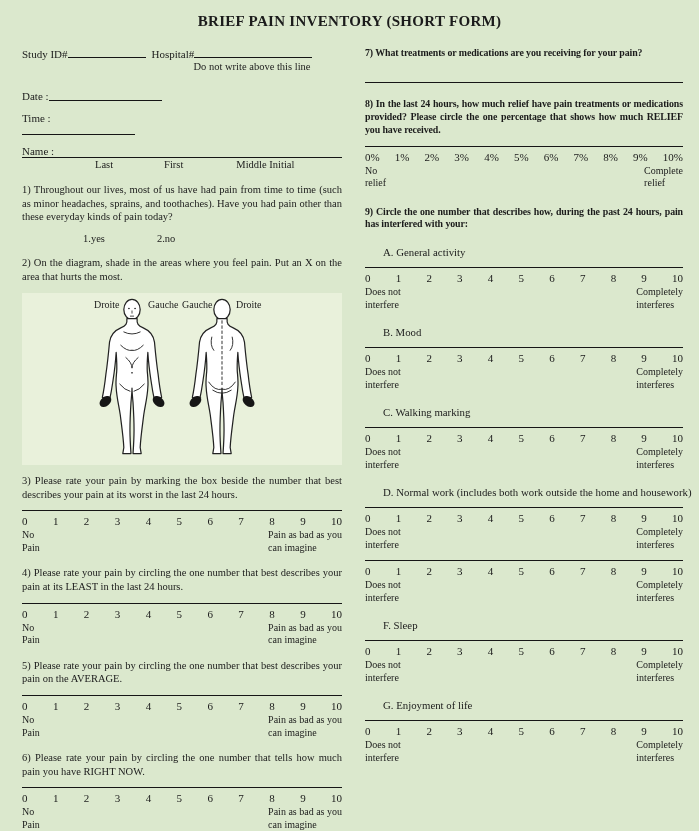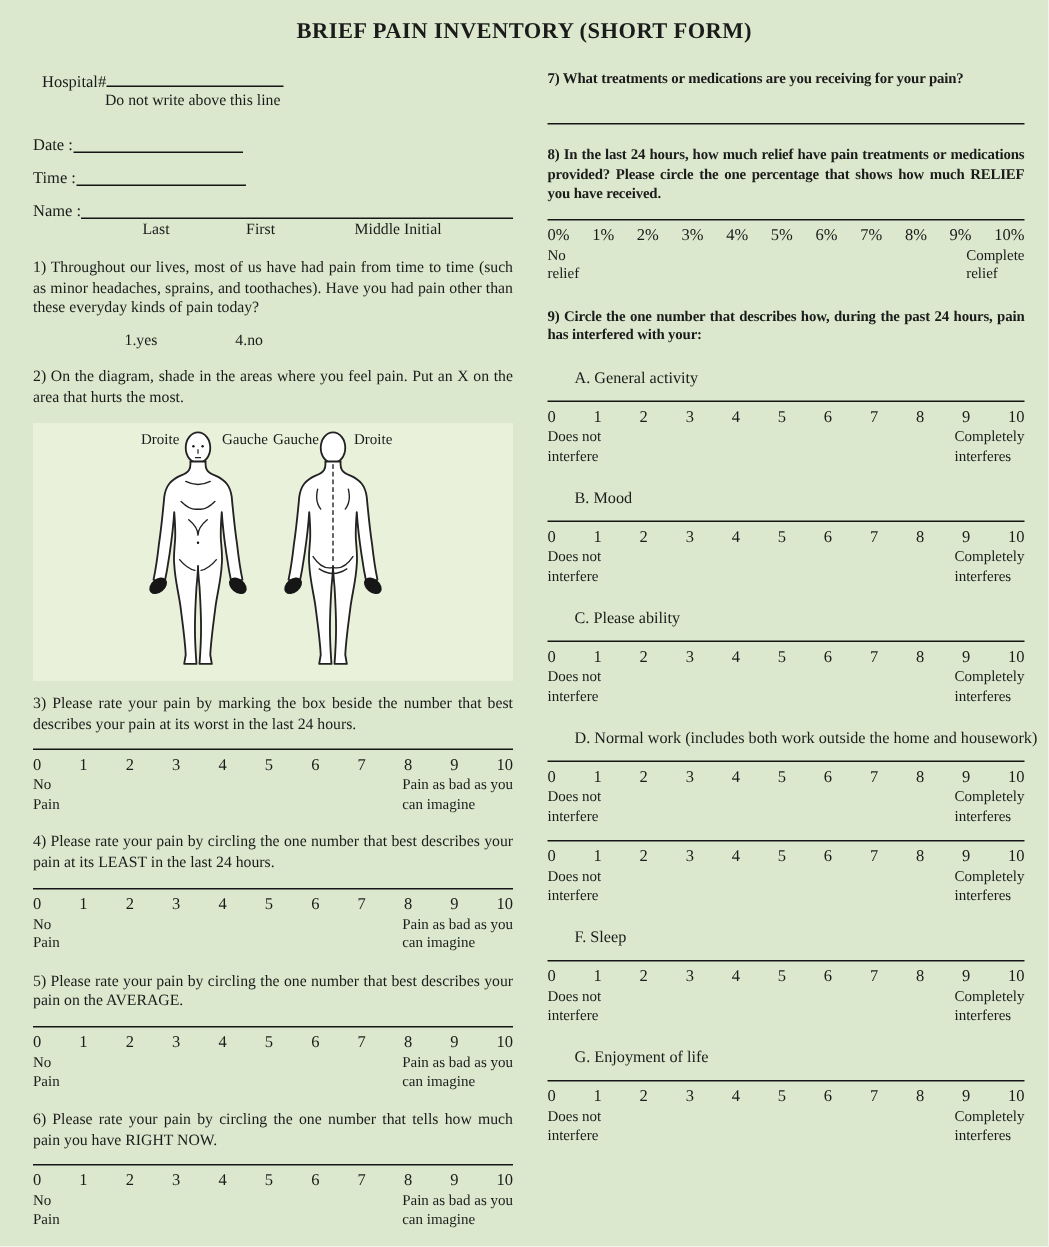--- a/index.html
+++ b/index.html
@@ -44,6 +44,9 @@
     <div class="col-left">
 
       <div class="fieldrow">
+        <div class="fieldcell">
+          <span>Study ID#</span><span class="uline" style="width:78px"></span>
+        </div>
         <div style="margin-left:6px">
           <span>Hospital#</span><span class="uline" style="width:118px"></span>
           <div class="caption">Do not write above this line</div>

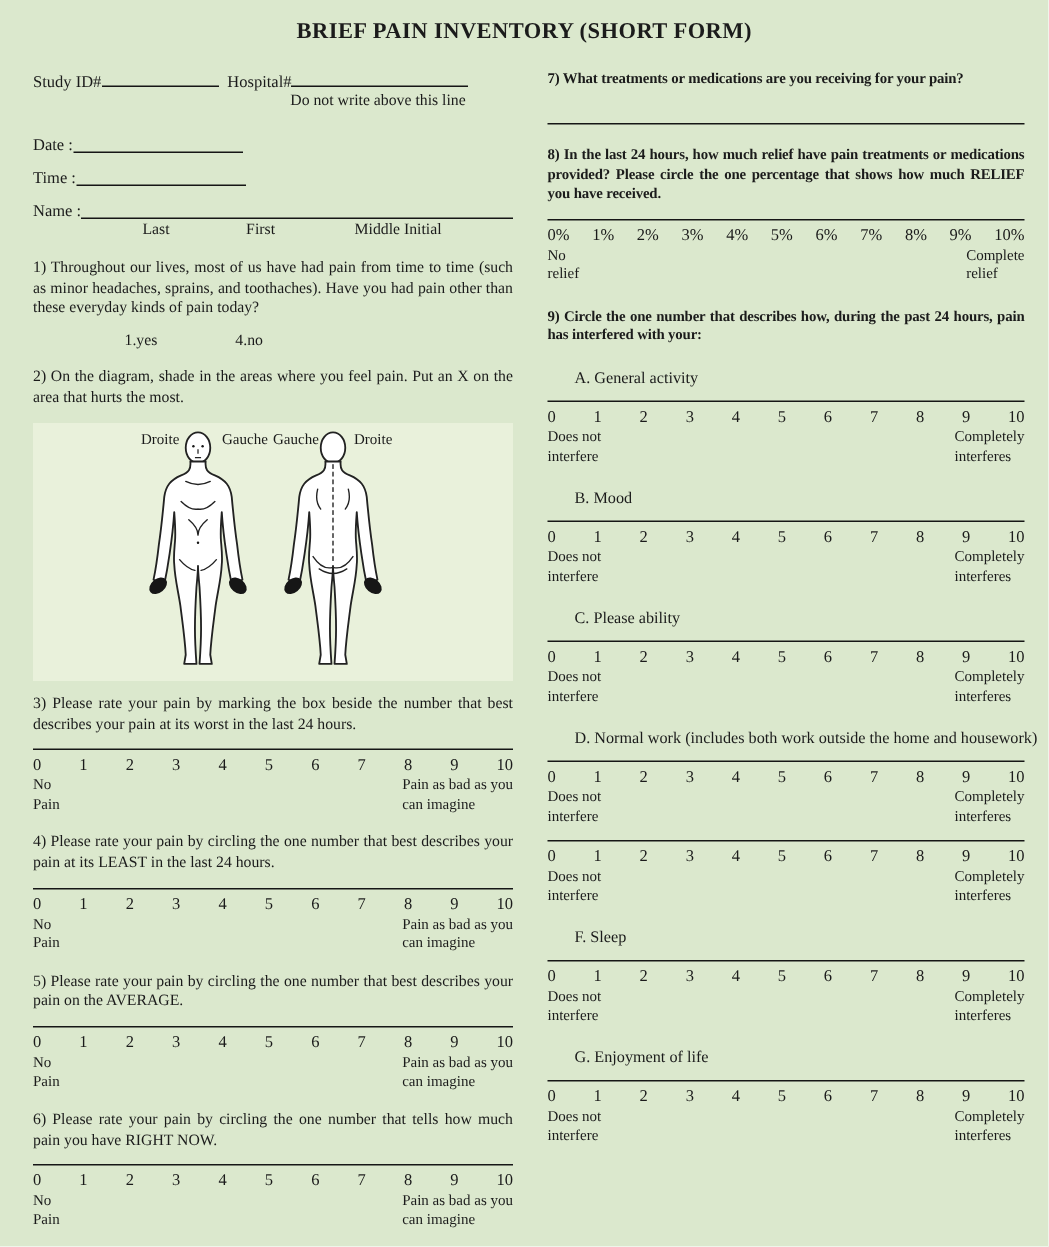--- a/index.html
+++ b/index.html
@@ -17,7 +17,7 @@
   .fieldrow{display:flex;font-size:11px;}
   .fieldcell{white-space:nowrap;}
   .caption{font-size:10.5px;margin-top:1px;margin-left:42px;}
-  .mt18{margin-top:18px;} .mt10{margin-top:10px;}
+  .mt18{margin-top:18px;} .mt10{margin-top:10px;flex-direction:column;}
   .name-sub{display:flex;font-size:10.5px;margin-top:1px;}
   .name-sub .s1{margin-left:73px;} .name-sub .s2{margin-left:51px;} .name-sub .s3{margin-left:53px;}
   .options{display:flex;margin-top:9px;font-size:10.5px;}

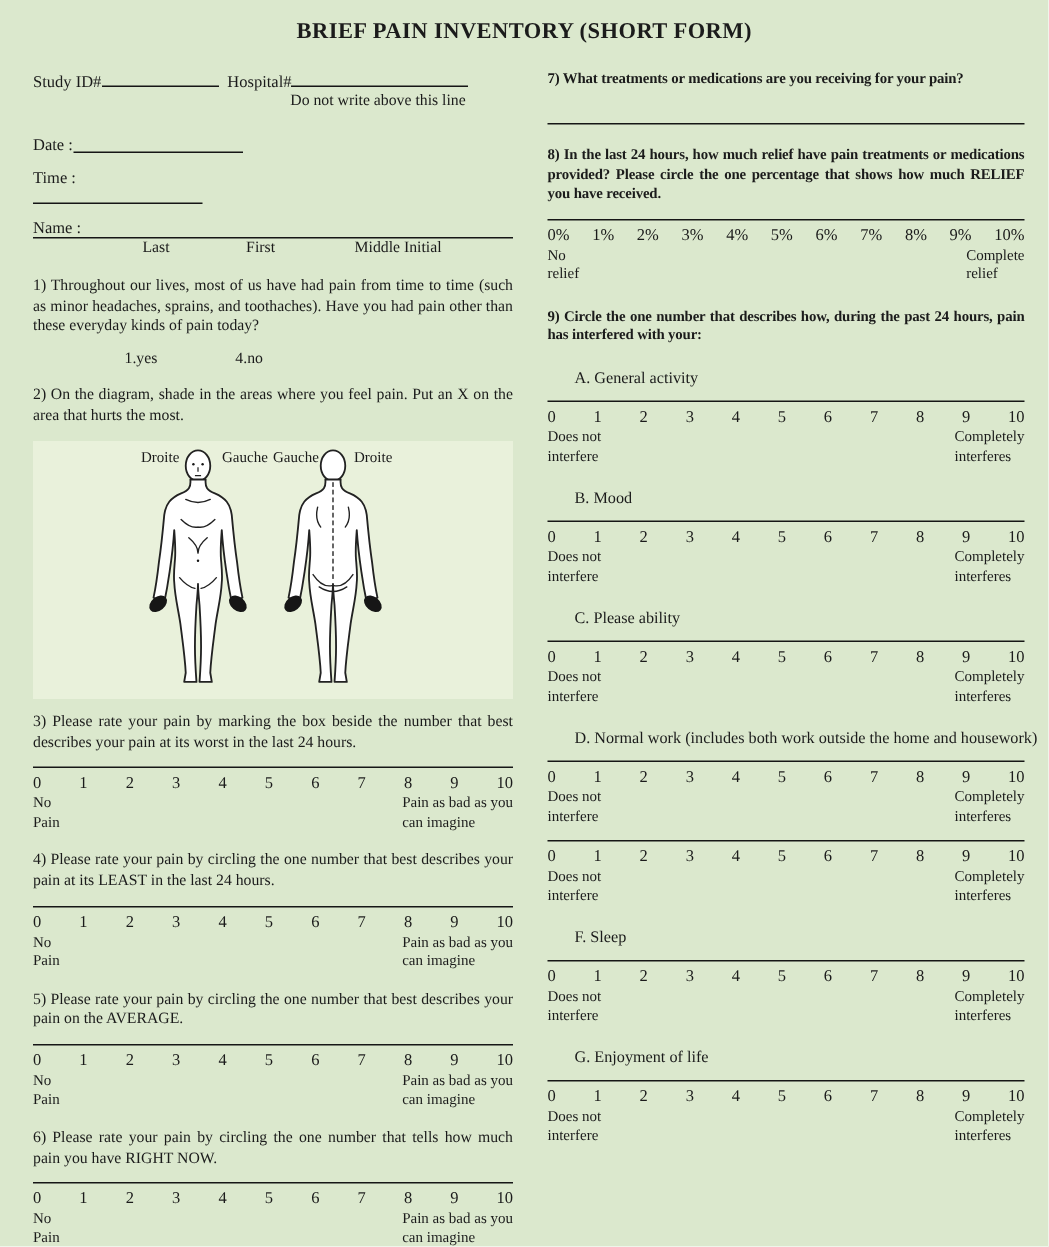--- a/index.html
+++ b/index.html
@@ -74,7 +74,7 @@
       <div class="q" style="margin-top:13px">1) Throughout our lives, most of us have had pain from time to time (such as minor headaches, sprains, and toothaches). Have you had pain other than these everyday kinds of pain today?</div>
       <div class="options">
         <span class="o1">1.yes</span>
-        <span class="o2">4.no</span>
+        <span class="o2">2.no</span>
       </div>
 
       <div class="q">2) On the diagram, shade in the areas where you feel pain. Put an X on the area that hurts the most.</div>

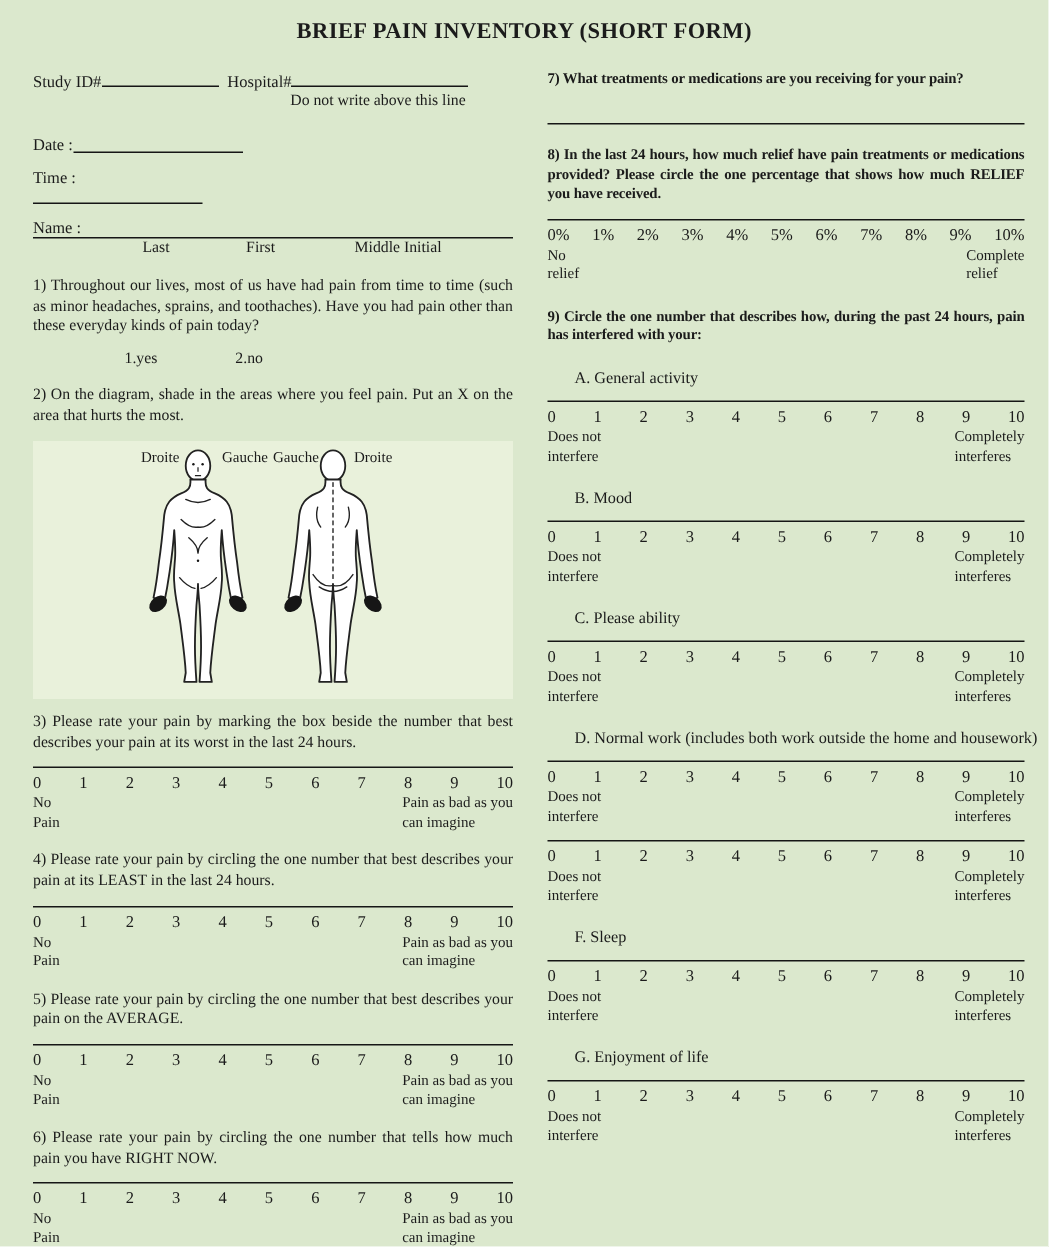--- a/index.html
+++ b/index.html
@@ -280,7 +280,7 @@
             </div>
           </div>
           <div>
-            <div class="interf-label">C. Please ability</div>
+            <div class="interf-label">C. Walking marking</div>
             <div class="scale">
               <div class="scale-rule"></div>
               <div class="scale-nums">

